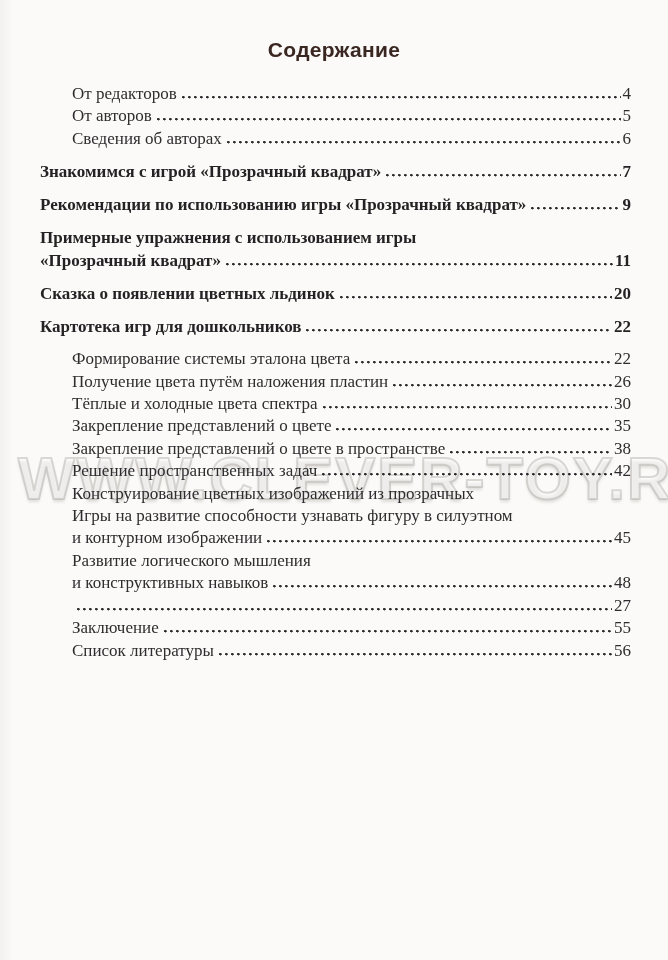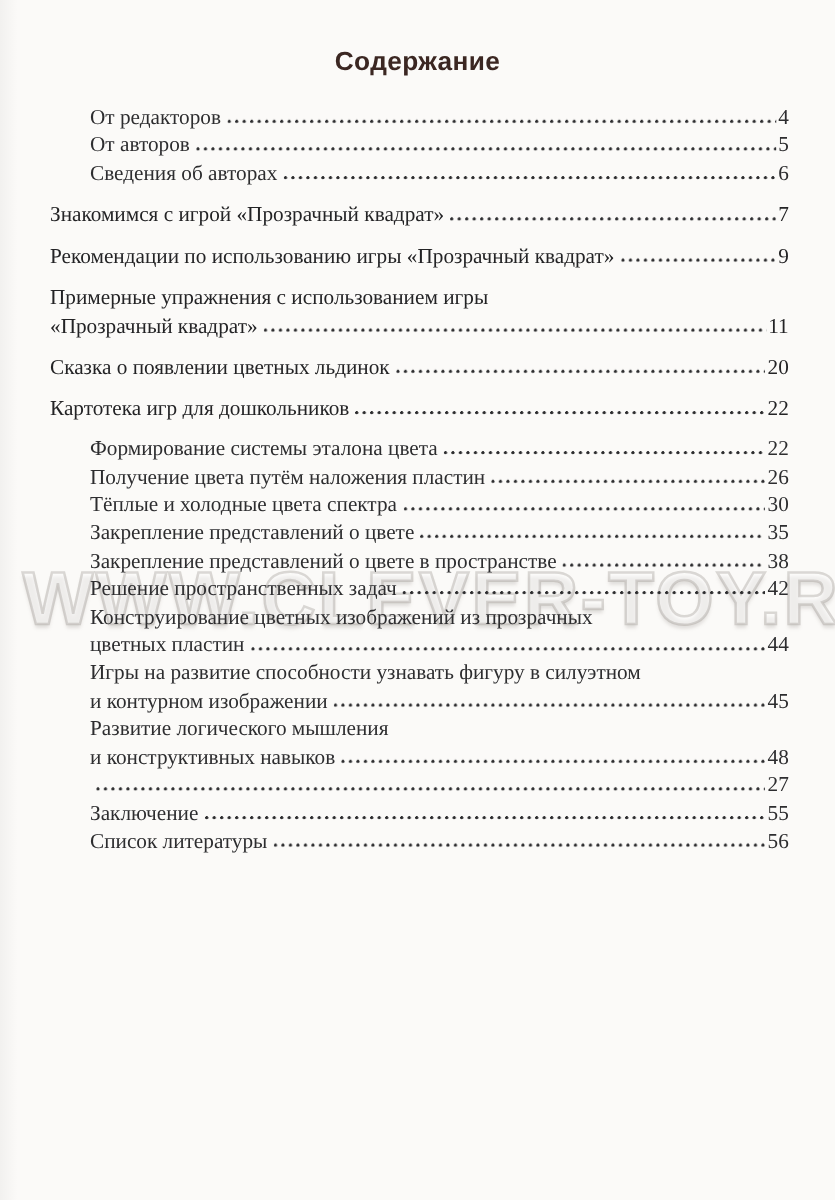--- a/index.html
+++ b/index.html
@@ -49,7 +49,7 @@
     padding-left: 32px;
   }
   .lvl1 {
-    font-weight: normal;
+    font-weight: bold;
     font-size: 17px;
     line-height: 23px;
     color: var(--heading);

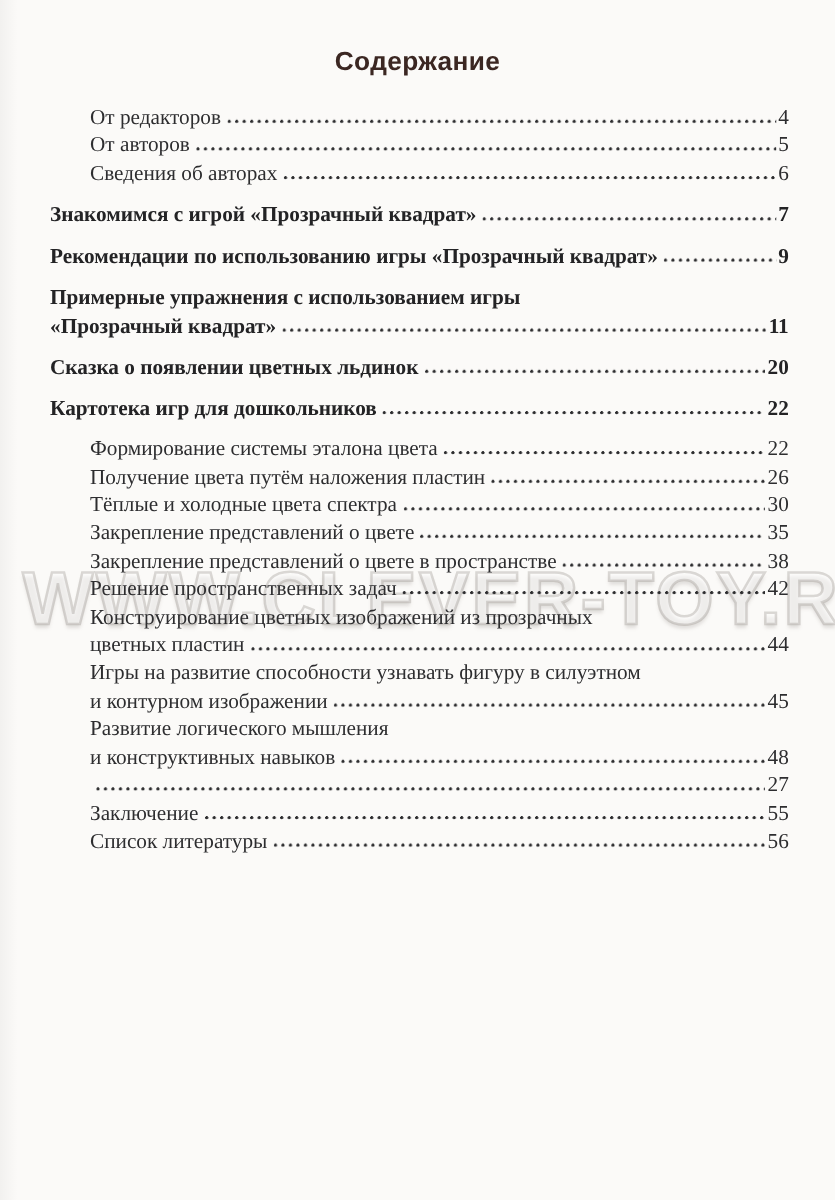--- a/index.html
+++ b/index.html
@@ -191,11 +191,6 @@
       </div>
       <div class="entry lvl2">
         <div class="cont">Конструирование цветных изображений из прозрачных</div>
-        <div class="row">
-          <span class="label">цветных пластин</span>
-          <span class="dots"></span>
-          <span class="pagenum">44</span>
-        </div>
       </div>
       <div class="entry lvl2">
         <div class="cont">Игры на развитие способности узнавать фигуру в силуэтном</div>

